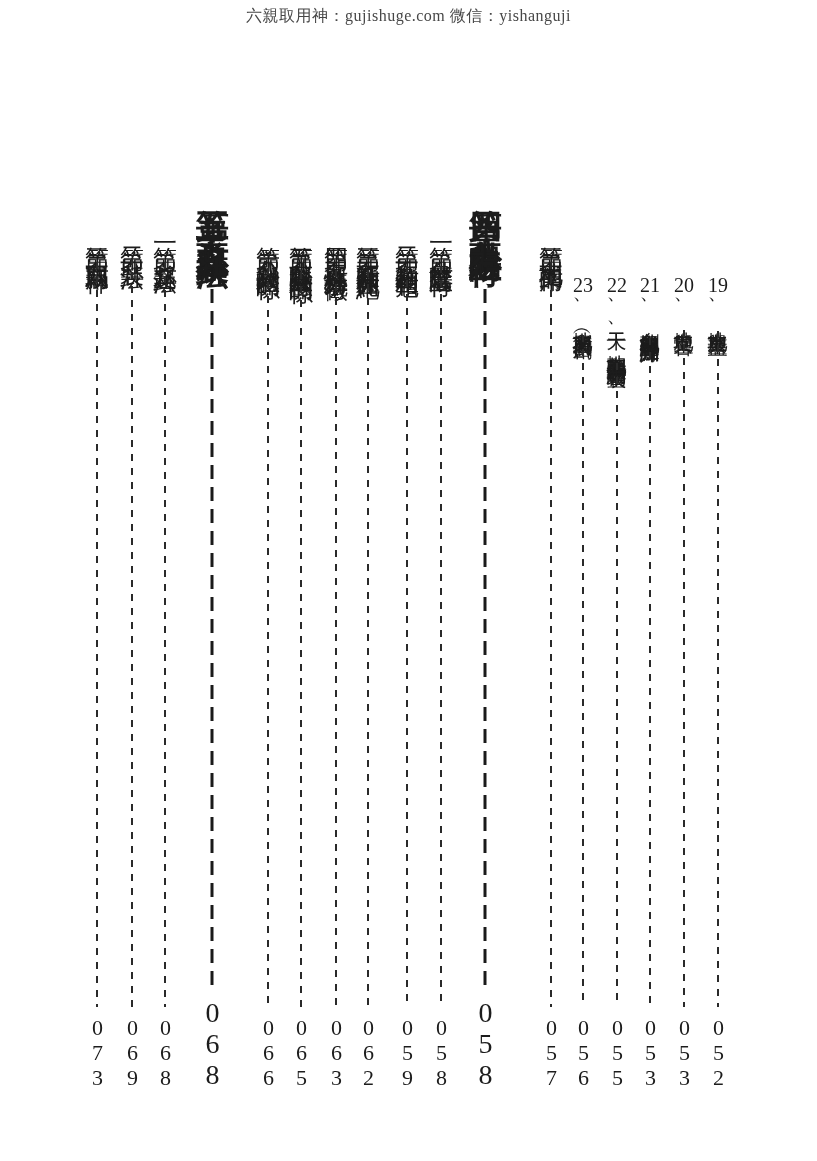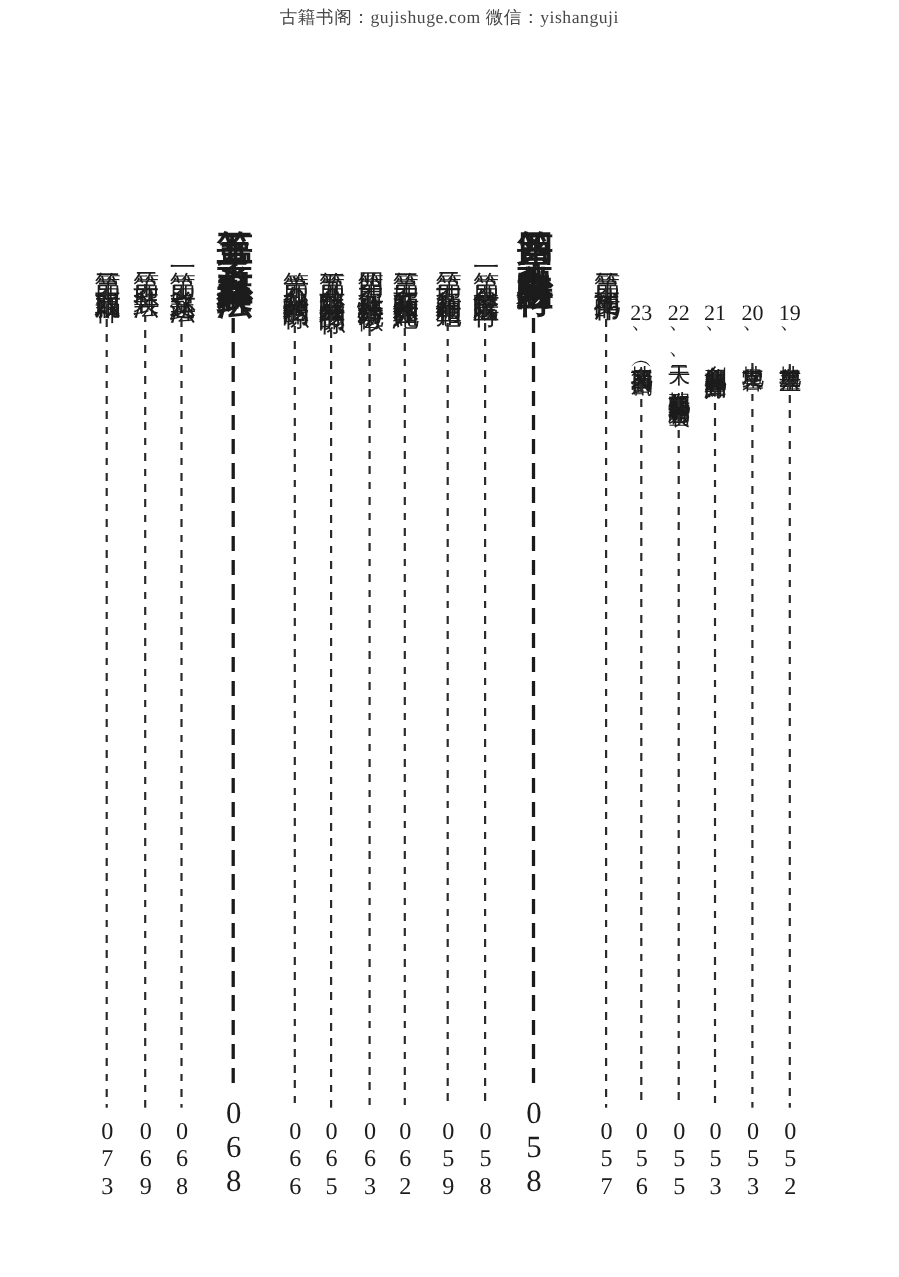--- a/index.html
+++ b/index.html
@@ -80,7 +80,7 @@
 
 <div class="page">
 
-  <div class="watermark">古籍书阁：gujishuge.com 微信：yishanguji</div>
+  <div class="watermark">六親取用神：gujishuge.com 微信：yishanguji</div>
 
   <div class="col item" style="left:718px">
     <div class="vtext"><span class="tcy">19</span><span>、</span><span>地支與華蓋星</span></div>

